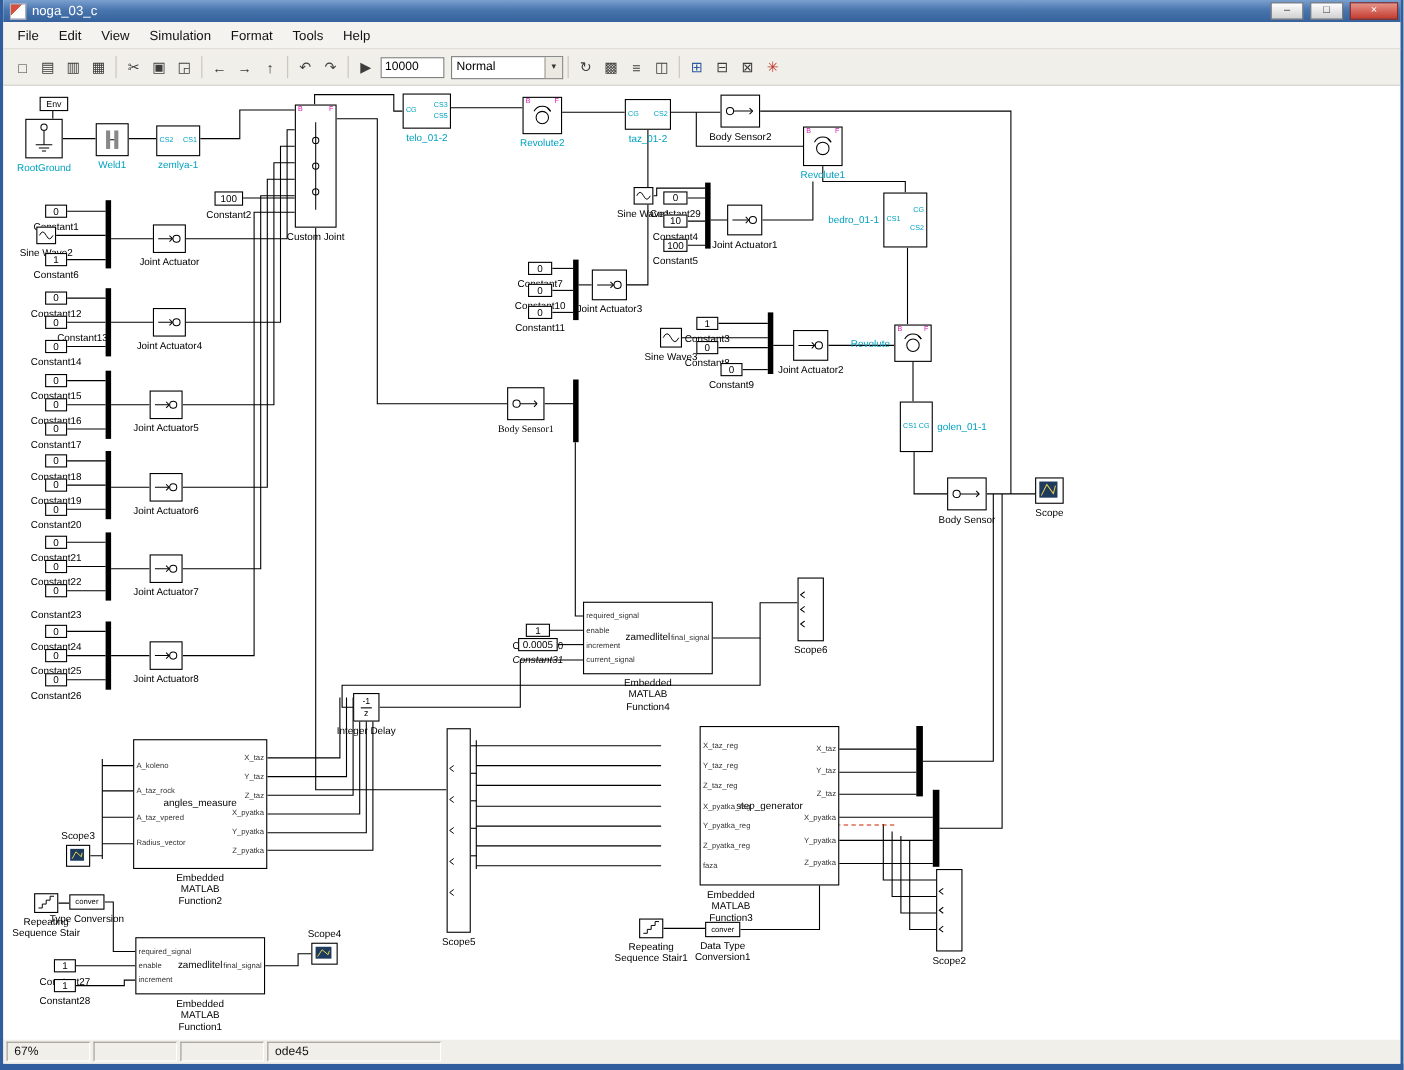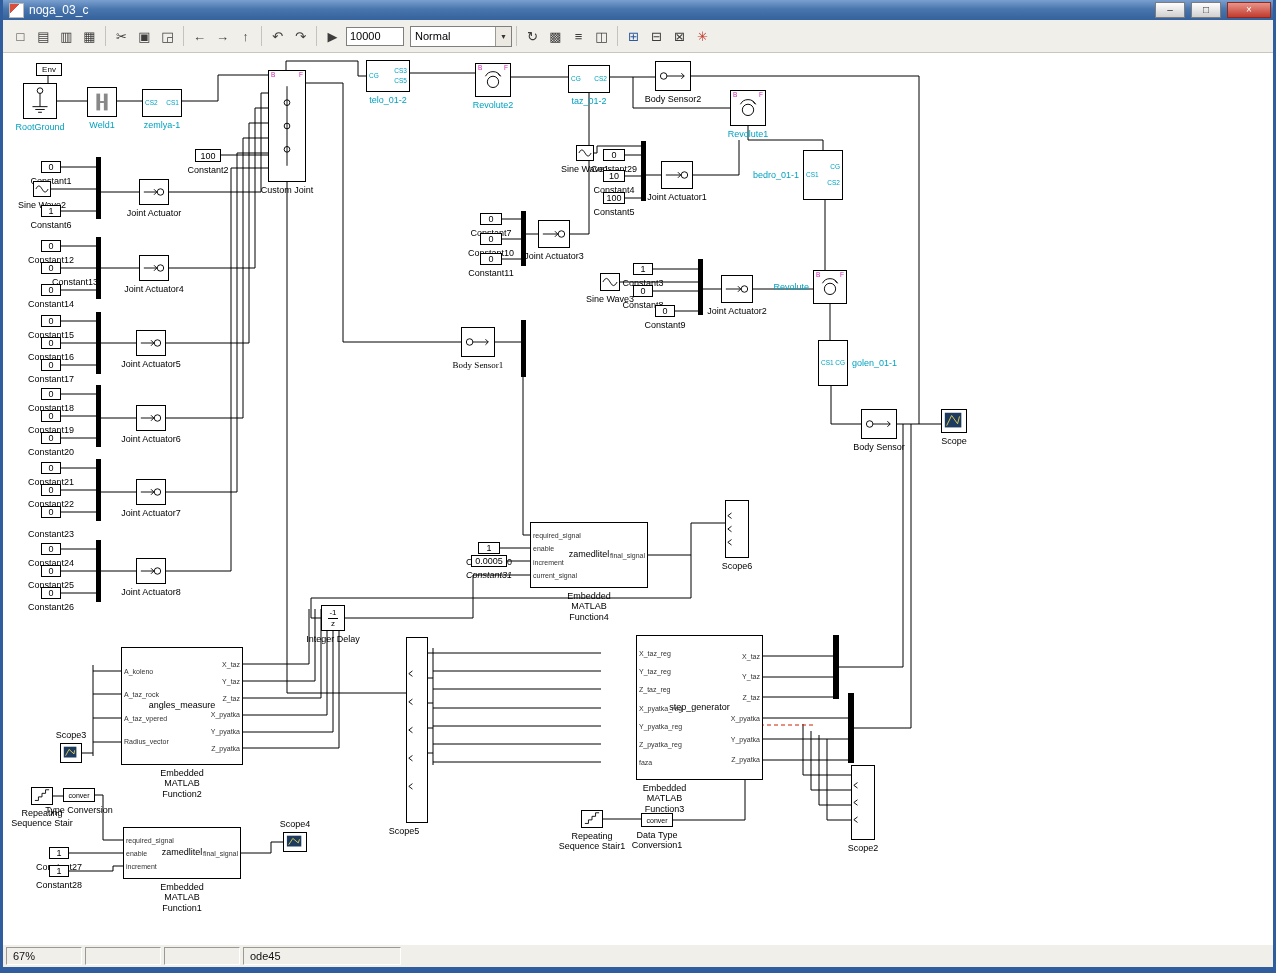--- a/index.html
+++ b/index.html
@@ -73,6 +73,15 @@
     <button class="winbtn">□</button>
     <button class="winbtn close">×</button>
   </div>
+  <nav class="menubar">
+      <span class="menu-item">File</span>
+      <span class="menu-item">Edit</span>
+      <span class="menu-item">View</span>
+      <span class="menu-item">Simulation</span>
+      <span class="menu-item">Format</span>
+      <span class="menu-item">Tools</span>
+      <span class="menu-item">Help</span>
+    </nav>
   <div class="toolbar">
       <button class="tbtn">
         <span>□</span>

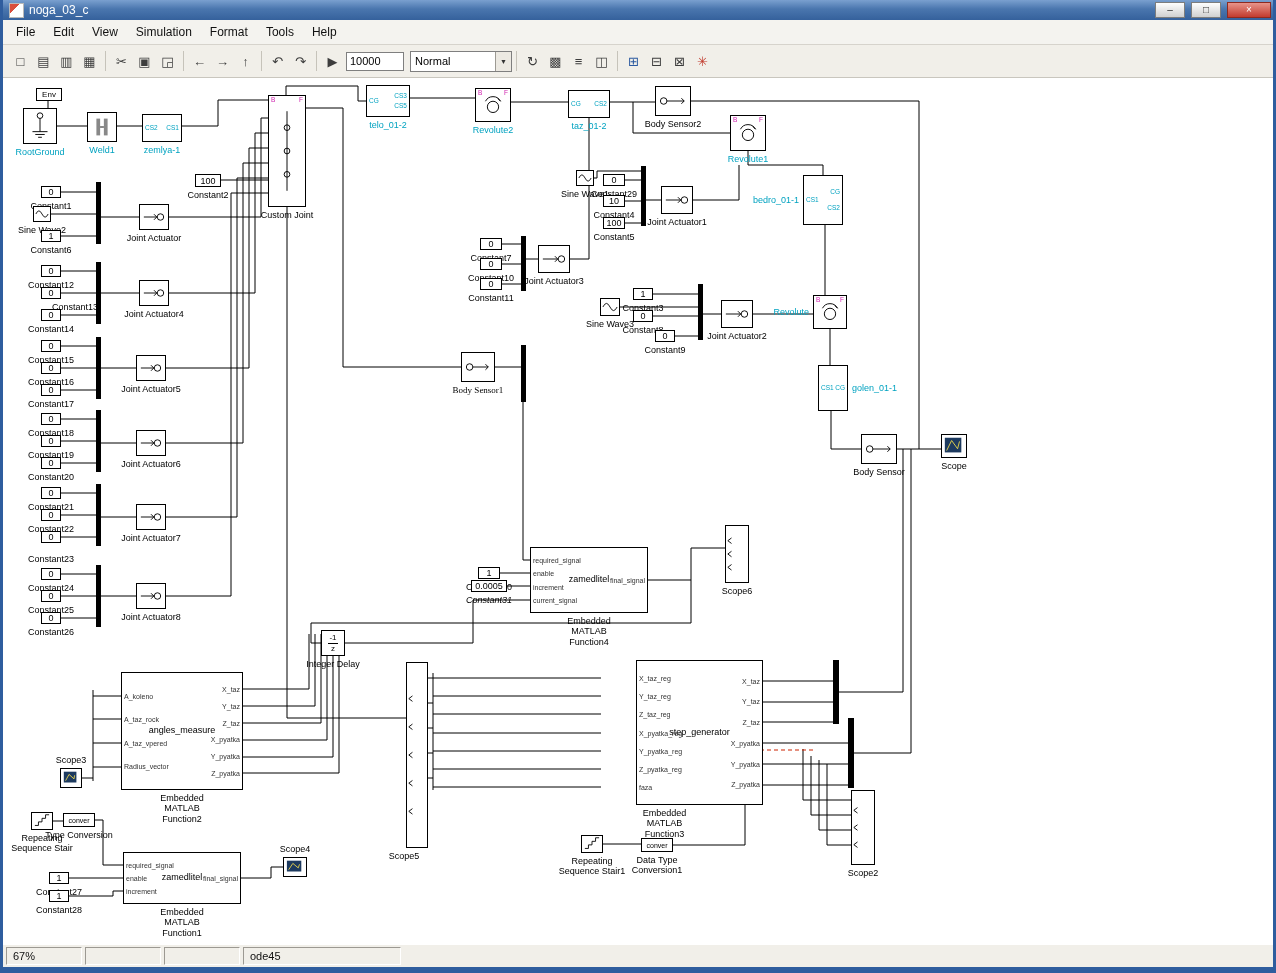--- a/index.html
+++ b/index.html
@@ -715,7 +715,7 @@
           <polyline points="6,152 2,155 6,158" fill="none" stroke="#000"></polyline>
         </svg>
       </div>
-      <div class="blabel" style="left: 401px; top: 773px; transform: translateX(-50%);">Scope5</div>
+      <div class="blabel" style="left: 414px; top: 773px; transform: translateX(-50%);">Scope5</div>
       <div class="blk k-emf" style="left: 598px; top: 582px; width: 127px; height: 145px; margin-left: 35px;">
         <span class="emf-title">step_generator</span>
         <span class="port pl g" style="top: 14px;">X_taz_reg</span>

